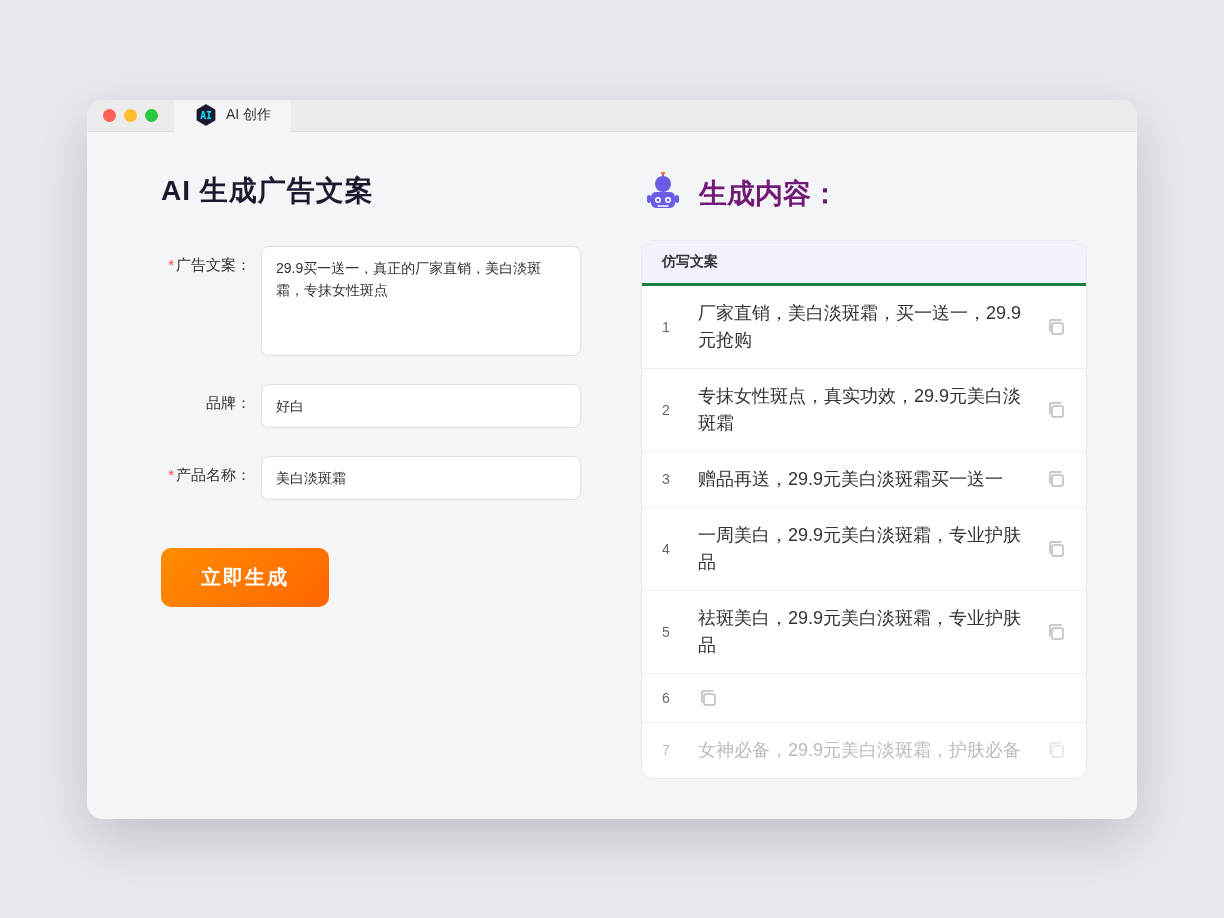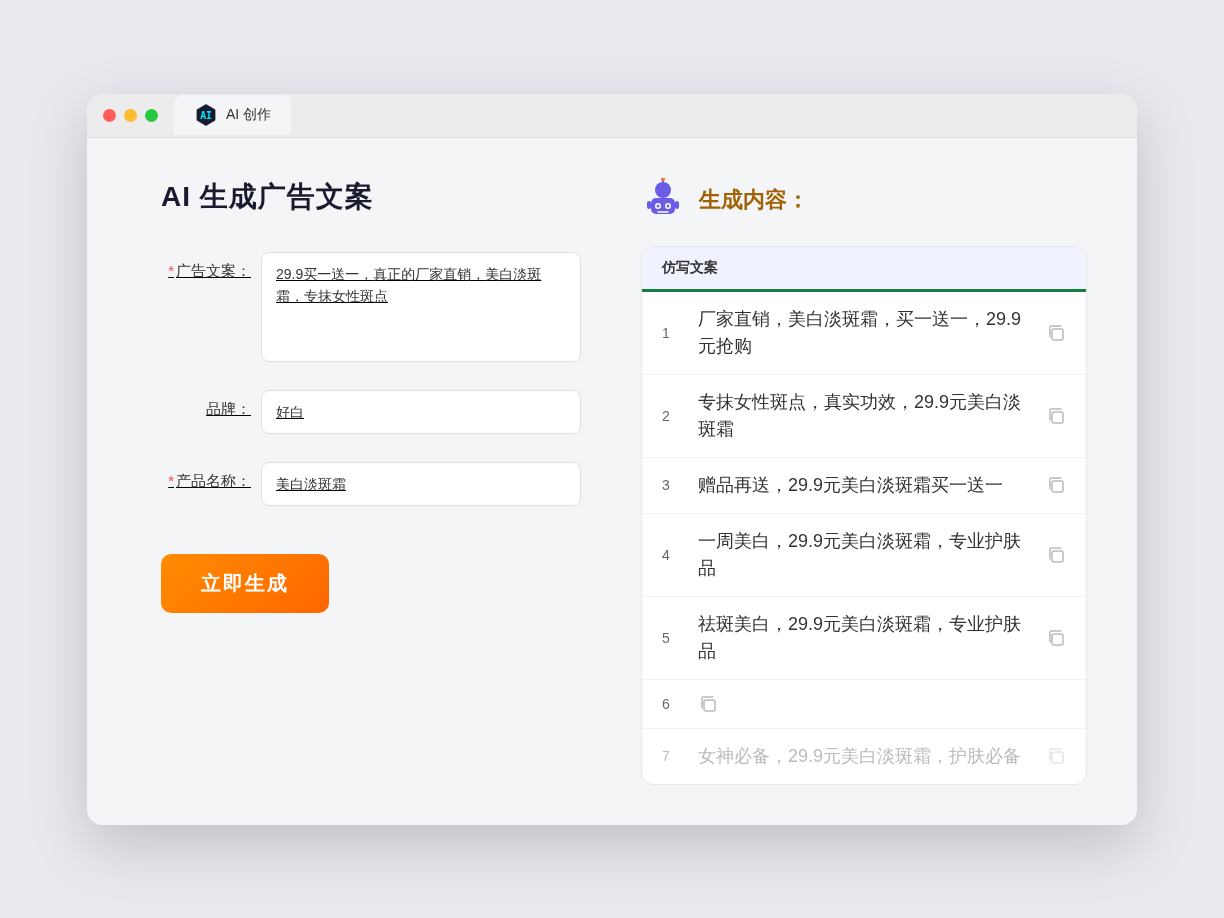--- a/index.html
+++ b/index.html
@@ -23,7 +23,7 @@
 
     .title-bar {
       background: #ececec;
-      height: 44px;
+      height: 32px;
       display: flex;
       align-items: center;
       padding: 0 16px;

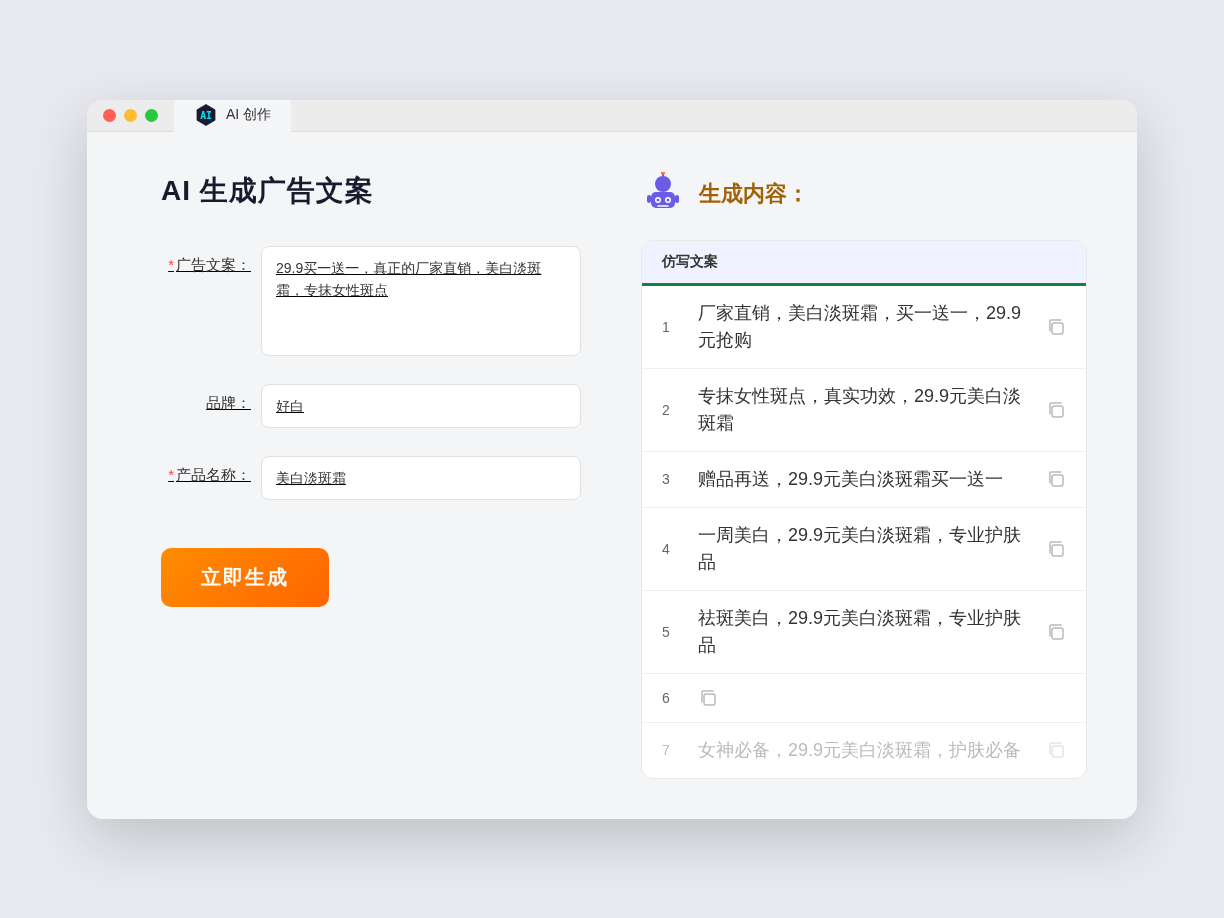--- a/index.html
+++ b/index.html
@@ -158,9 +158,9 @@
     }
 
     .result-title {
-      font-size: 22px;
+      font-size: 28px;
       font-weight: 600;
-      color: #a16207;
+      color: #701a75;
     }
 
     .result-table {

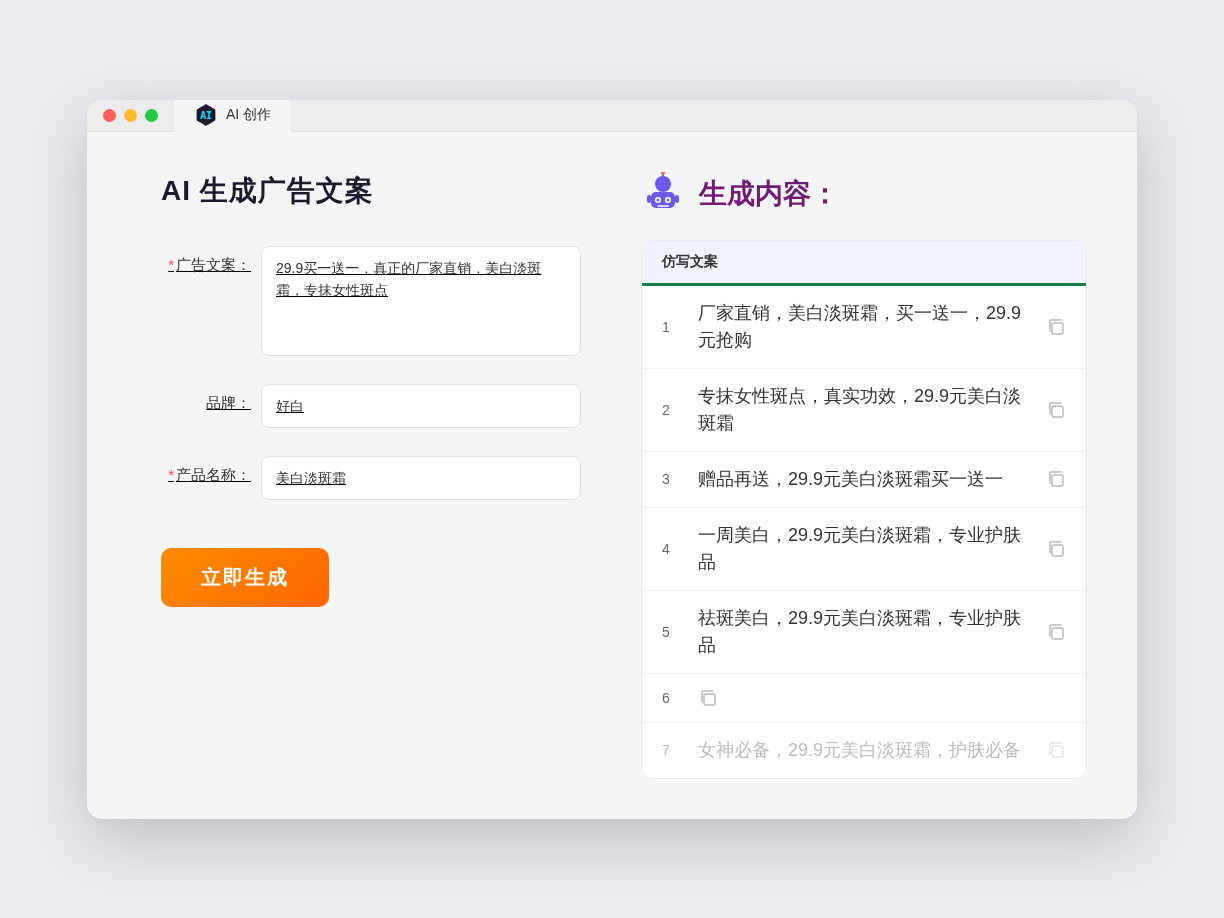--- a/index.html
+++ b/index.html
@@ -88,7 +88,6 @@
       align-items: flex-start;
       margin-bottom: 28px;
       gap: 10px;
-      text-decoration: underline;
     }
 
     .form-label {

